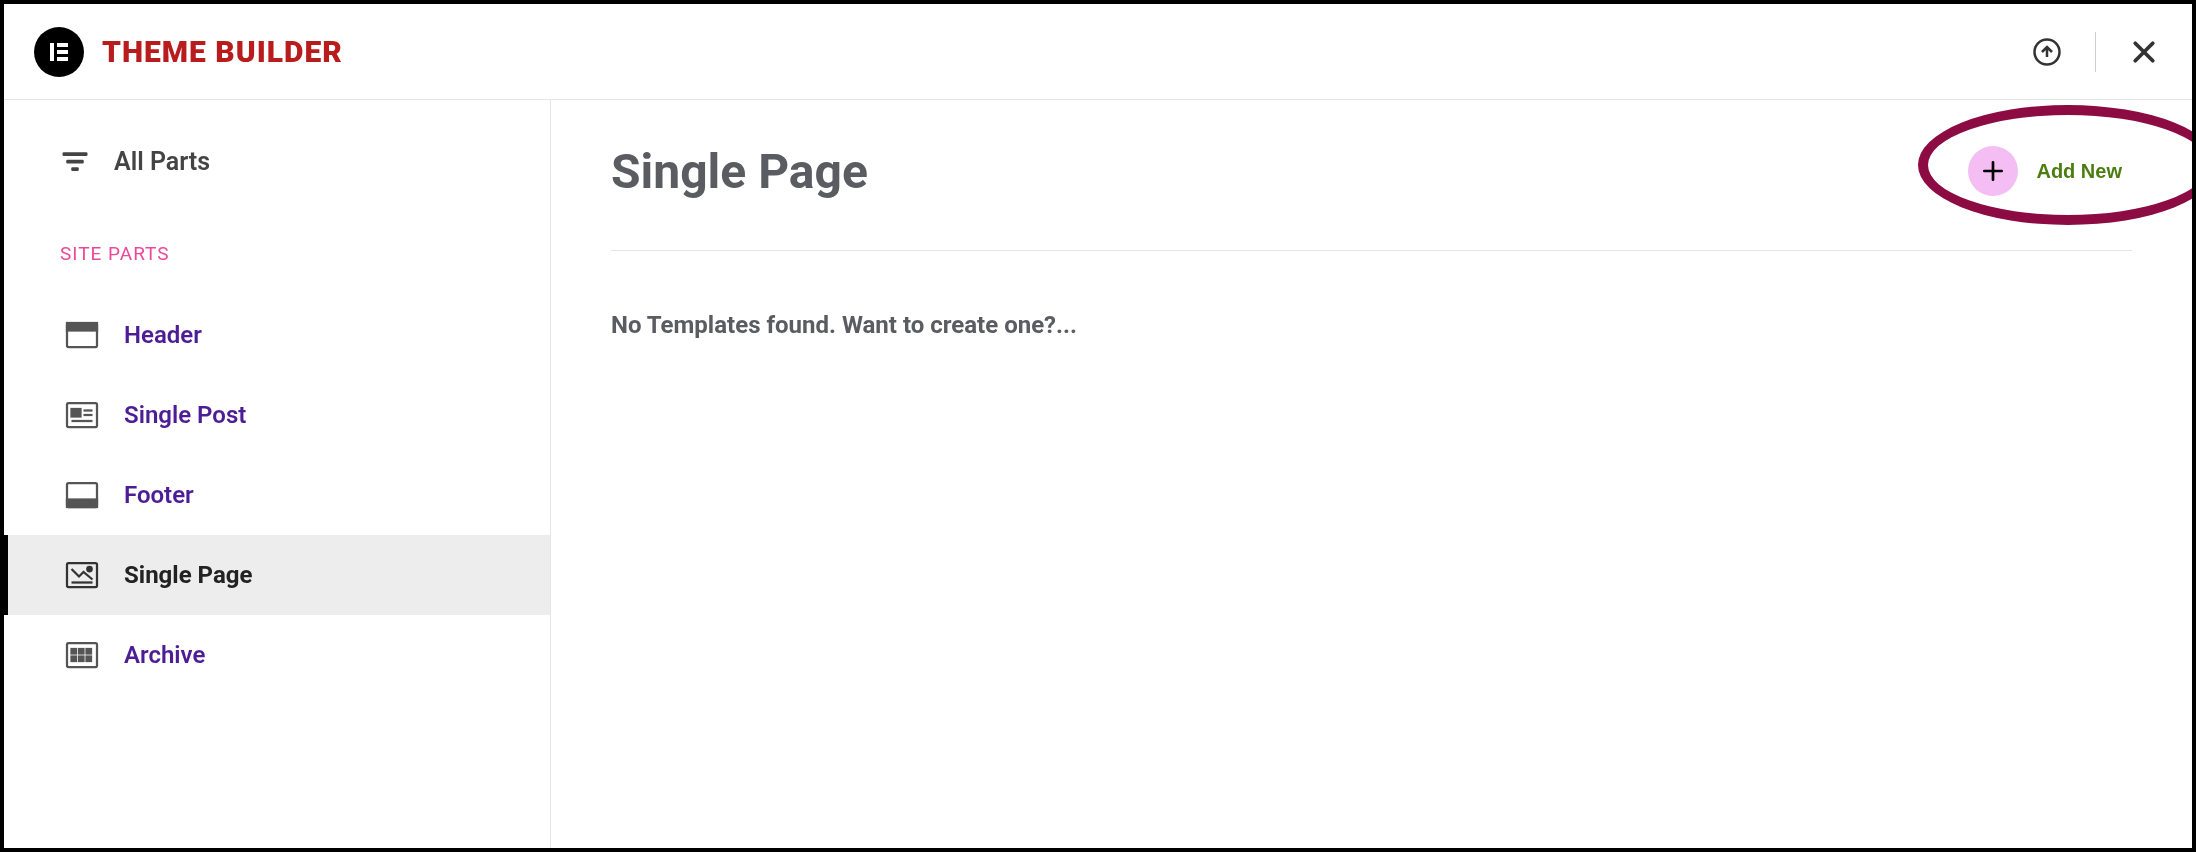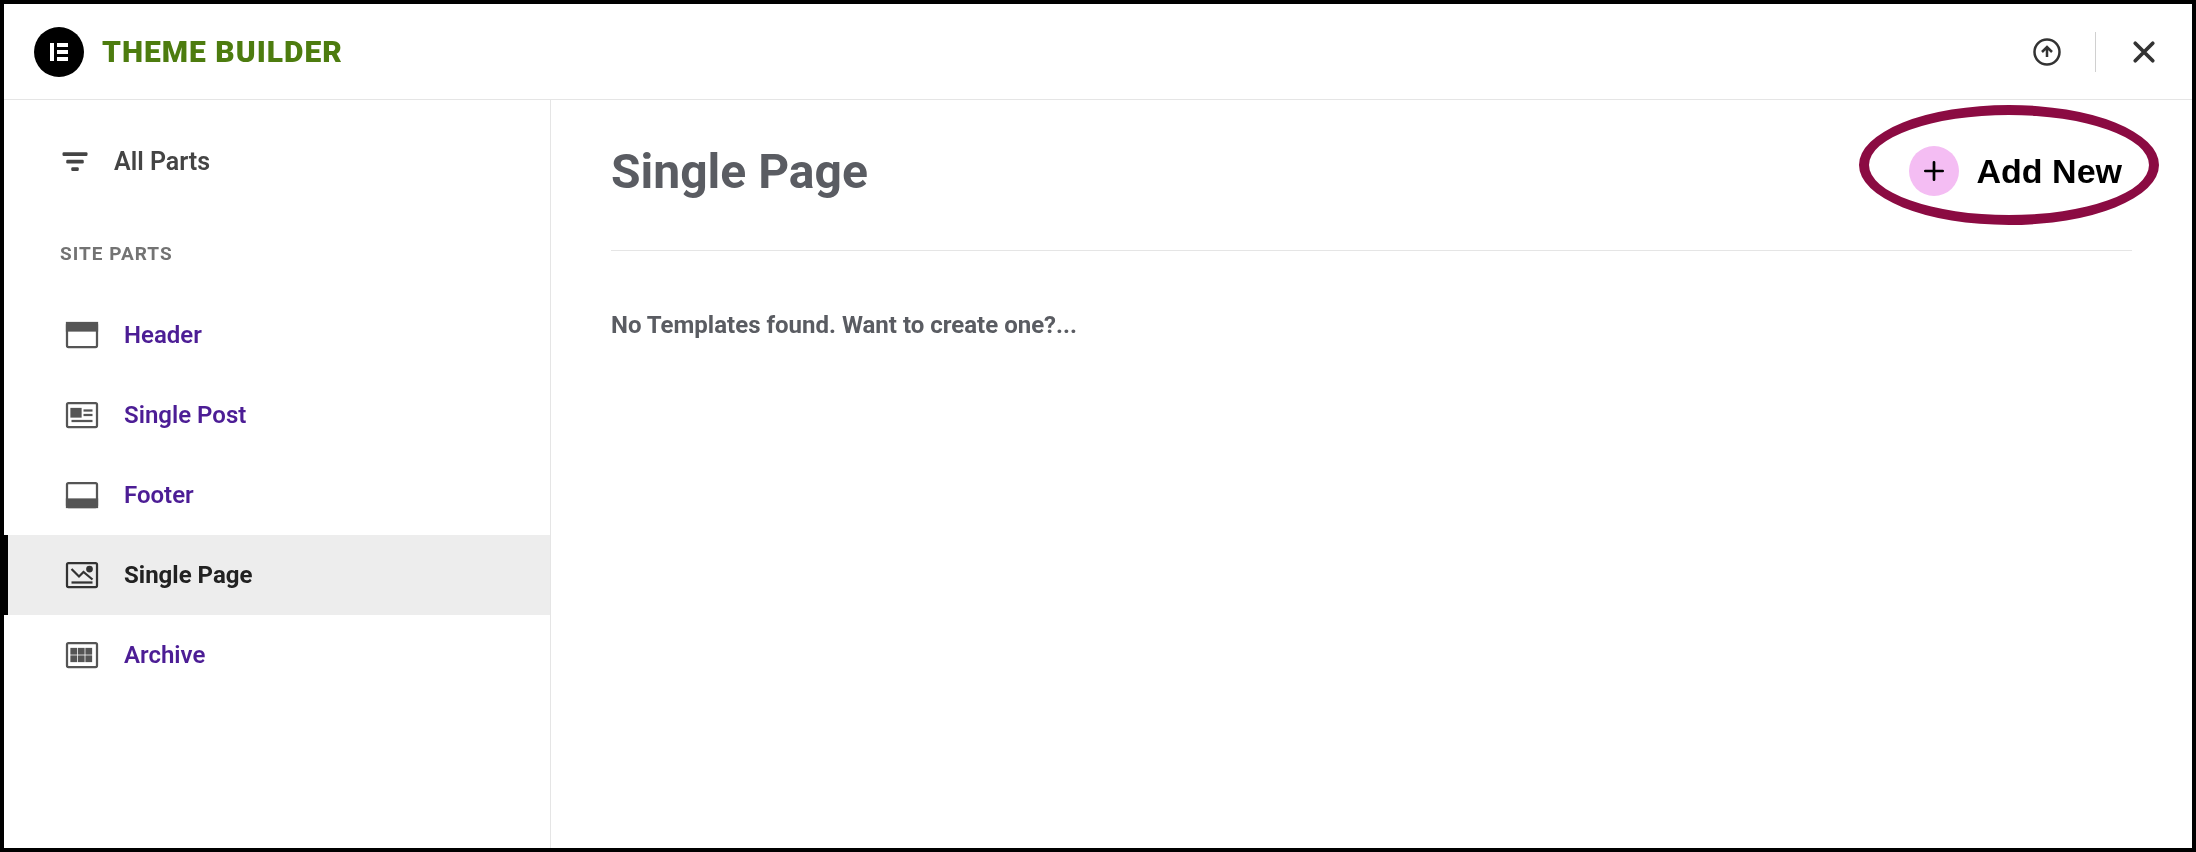--- a/index.html
+++ b/index.html
@@ -45,7 +45,7 @@
       font-size: 30px;
       font-weight: 900;
       letter-spacing: 1px;
-      color: #4d7c0f;
+      color: #b91c1c;
     }
     .header-right {
       display: flex;

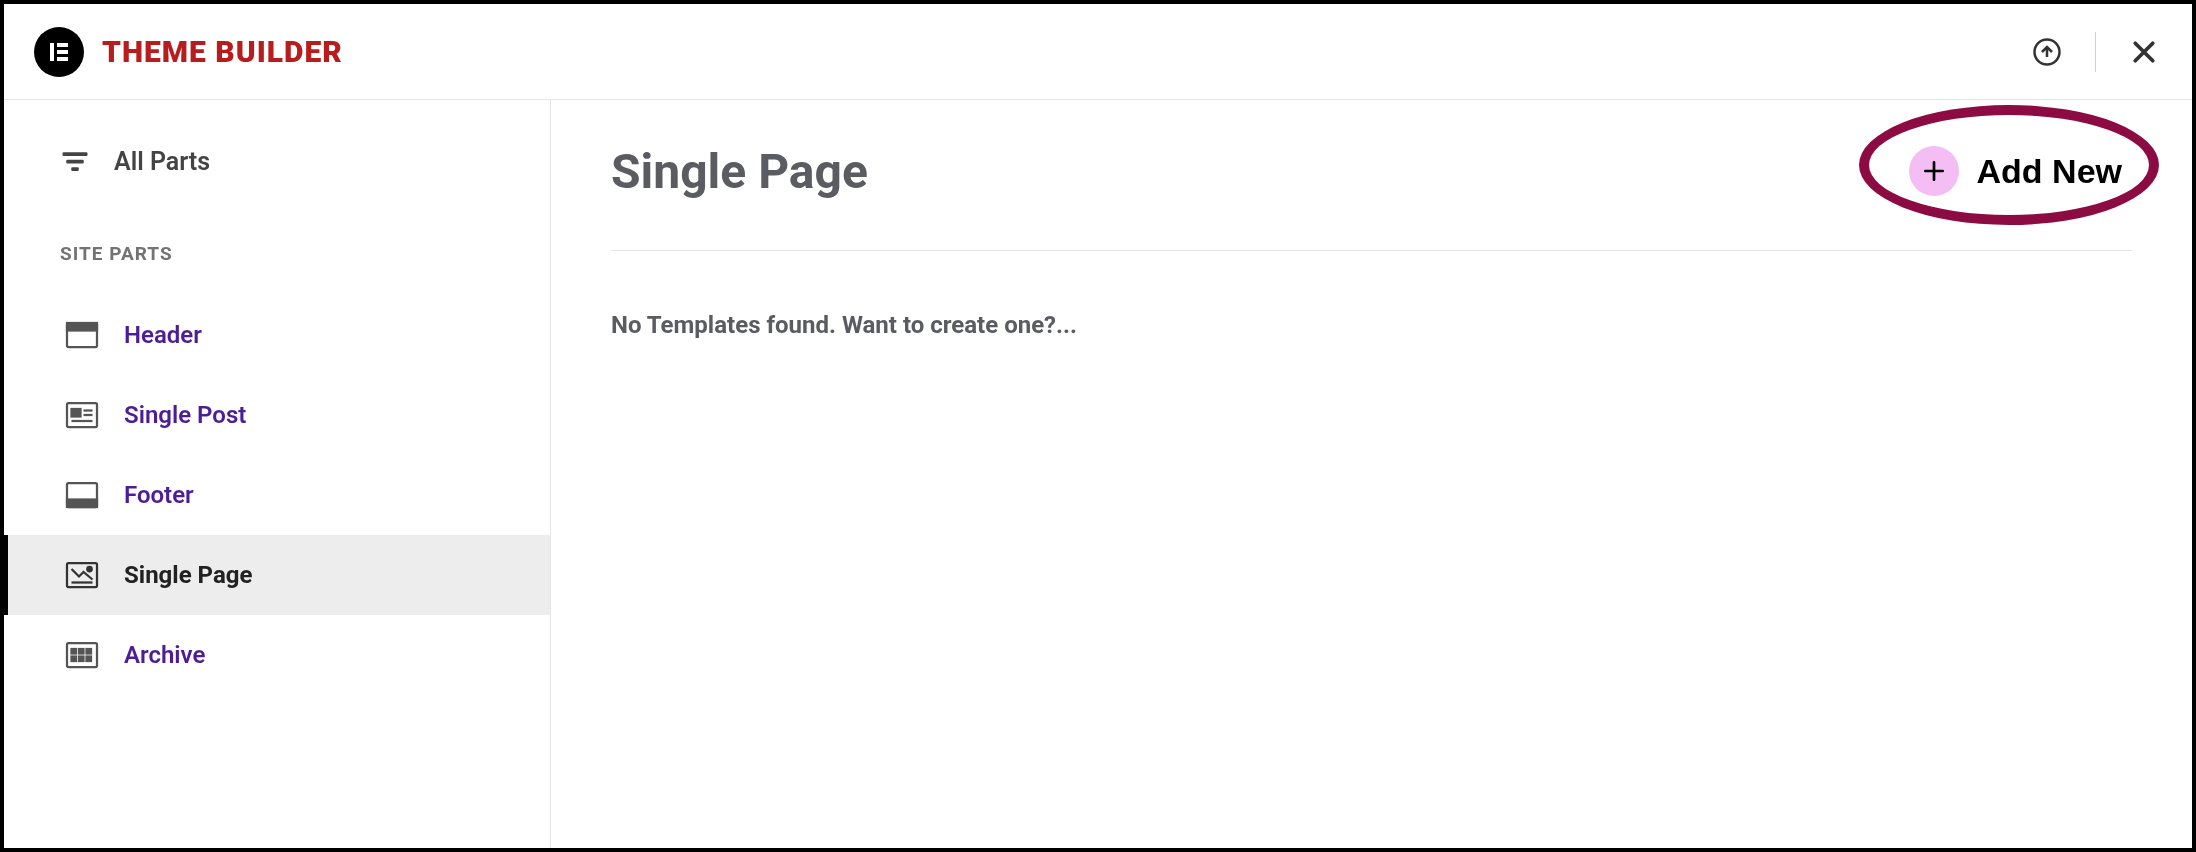--- a/index.html
+++ b/index.html
@@ -173,9 +173,9 @@
       justify-content: center;
     }
     .add-new-label {
-      font-size: 34px;
+      font-size: 20px;
       font-weight: 600;
-      color: #000000;
+      color: #4d7c0f;
       text-align: right;
     }
     .empty-state {

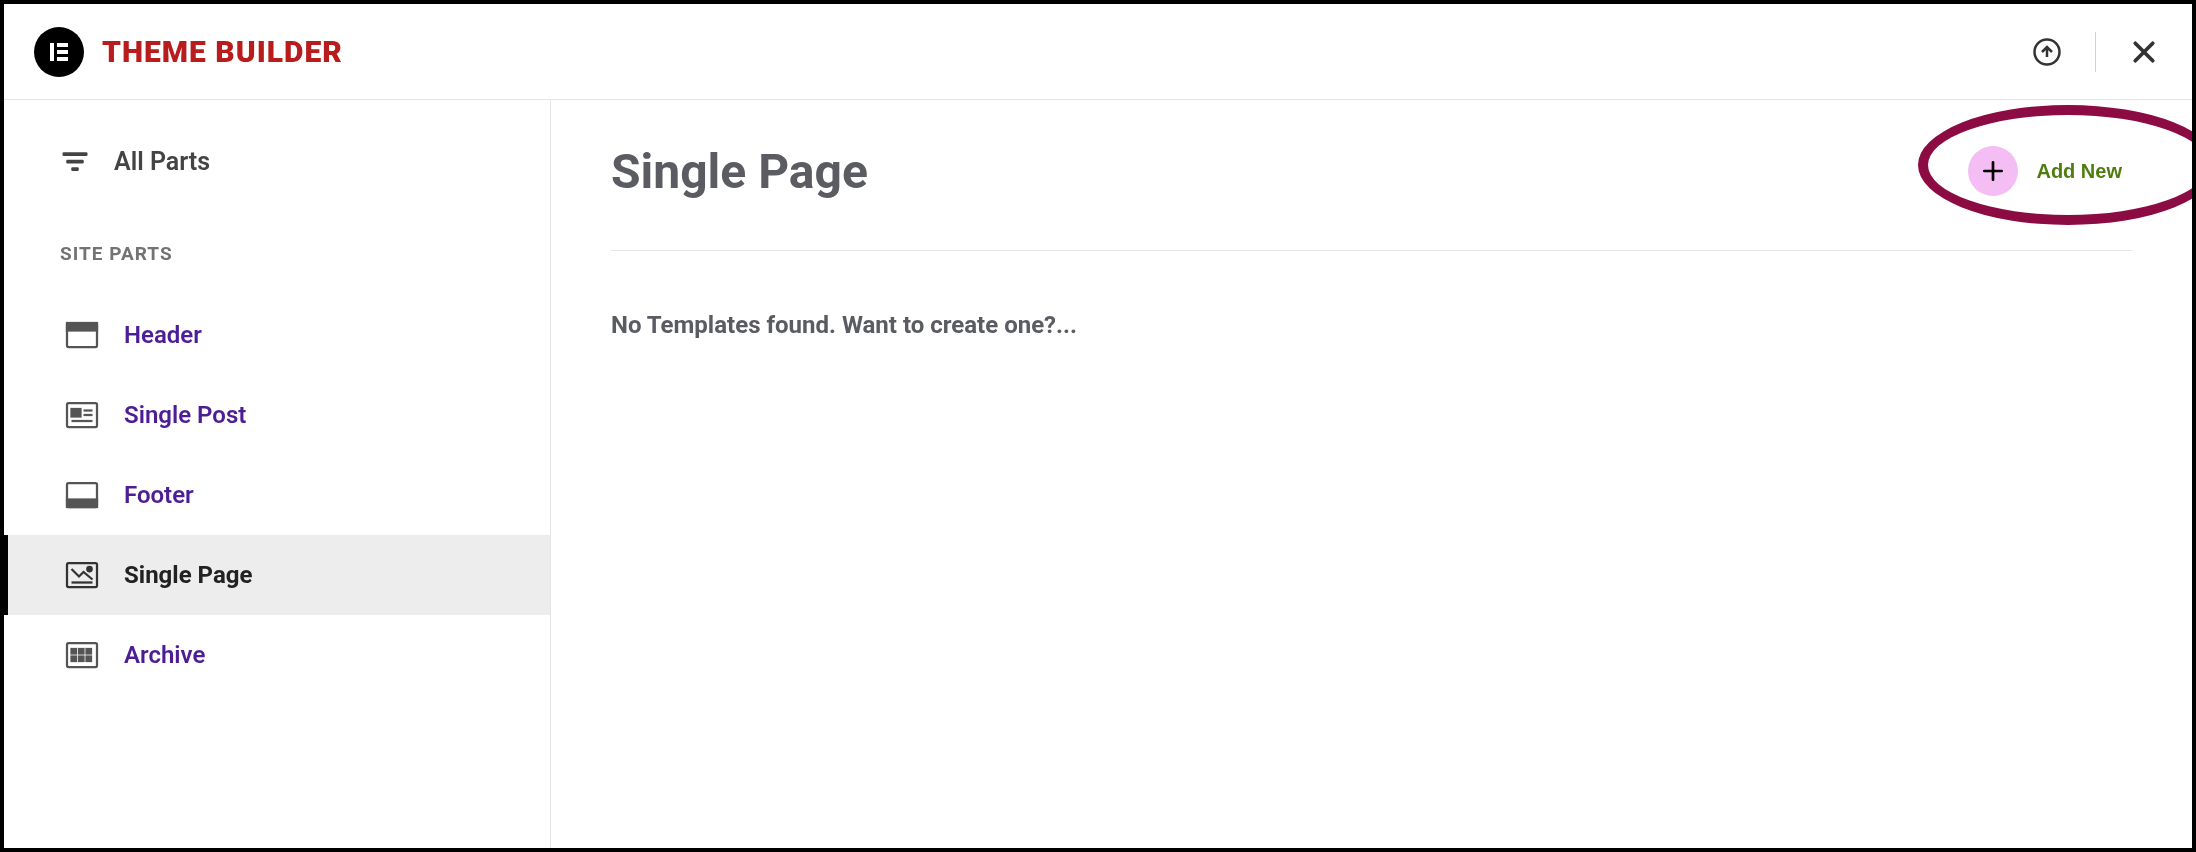--- a/index.html
+++ b/index.html
@@ -90,9 +90,9 @@
     }
     .site-parts-heading {
       font-size: 19px;
-      font-weight: 700;
+      font-weight: 400;
       letter-spacing: 1px;
-      color: #737373;
+      color: #ec4899;
       padding: 50px 56px 30px 56px;
     }
     .site-part-item {

